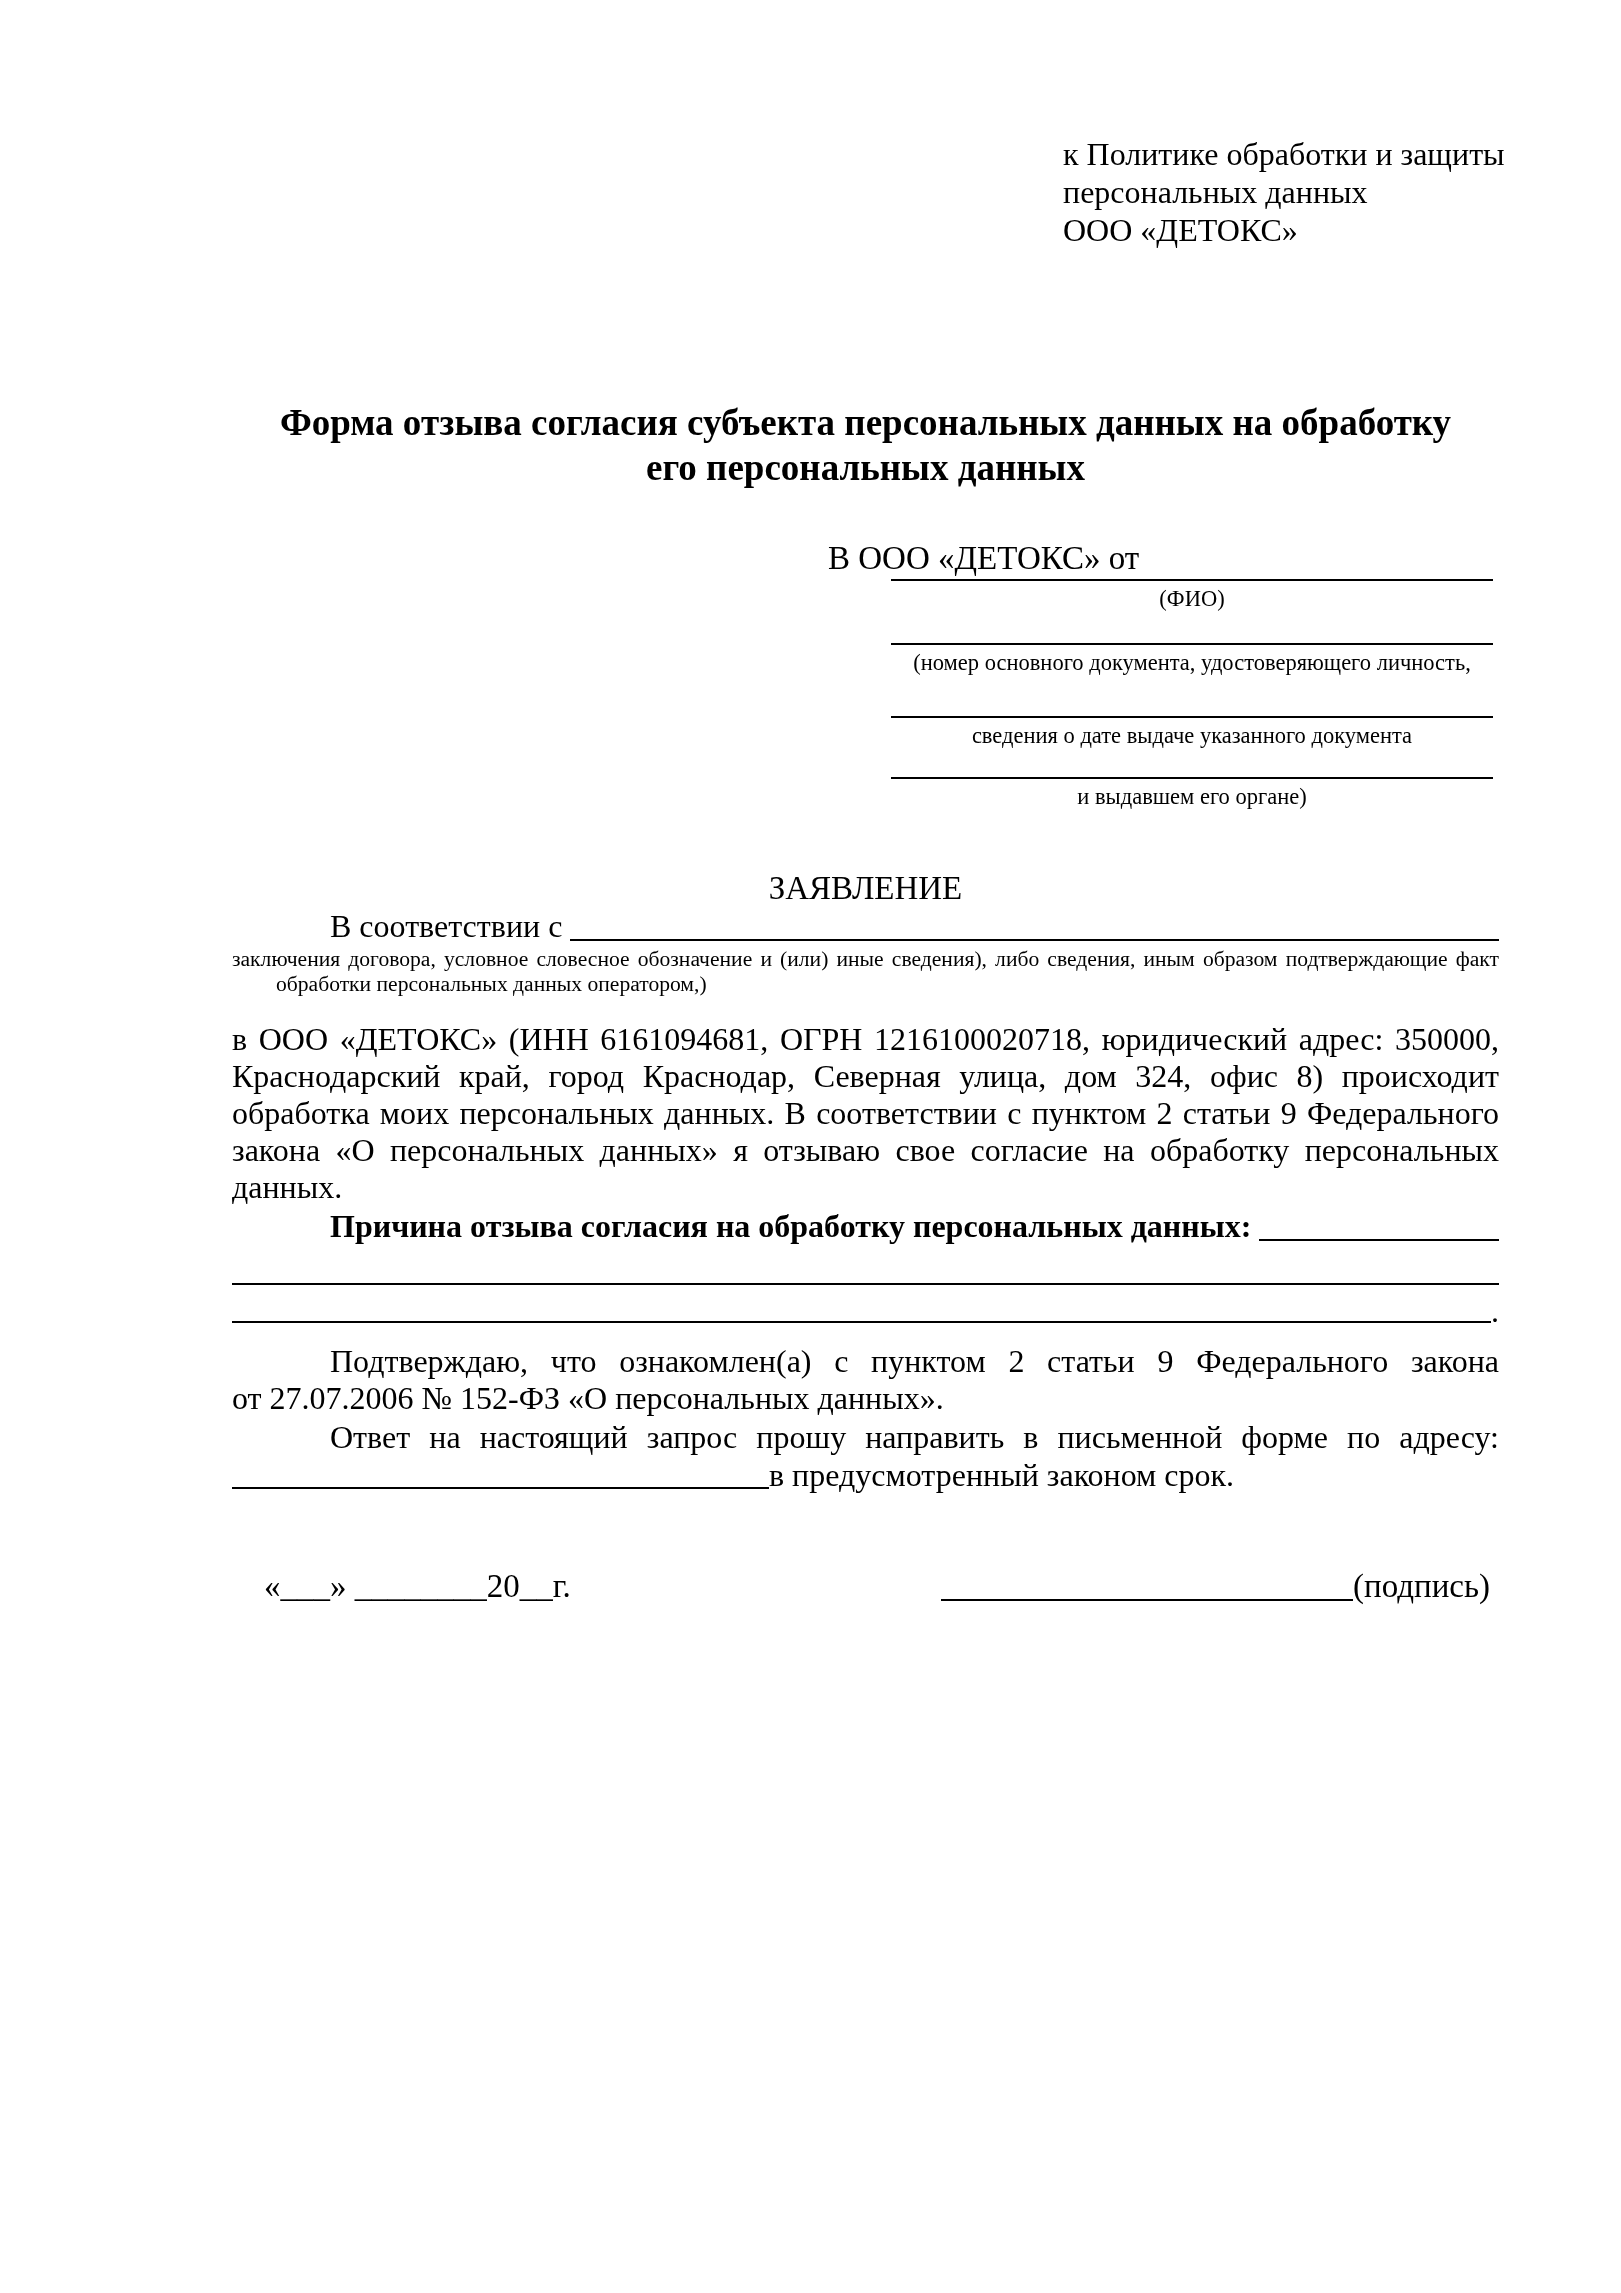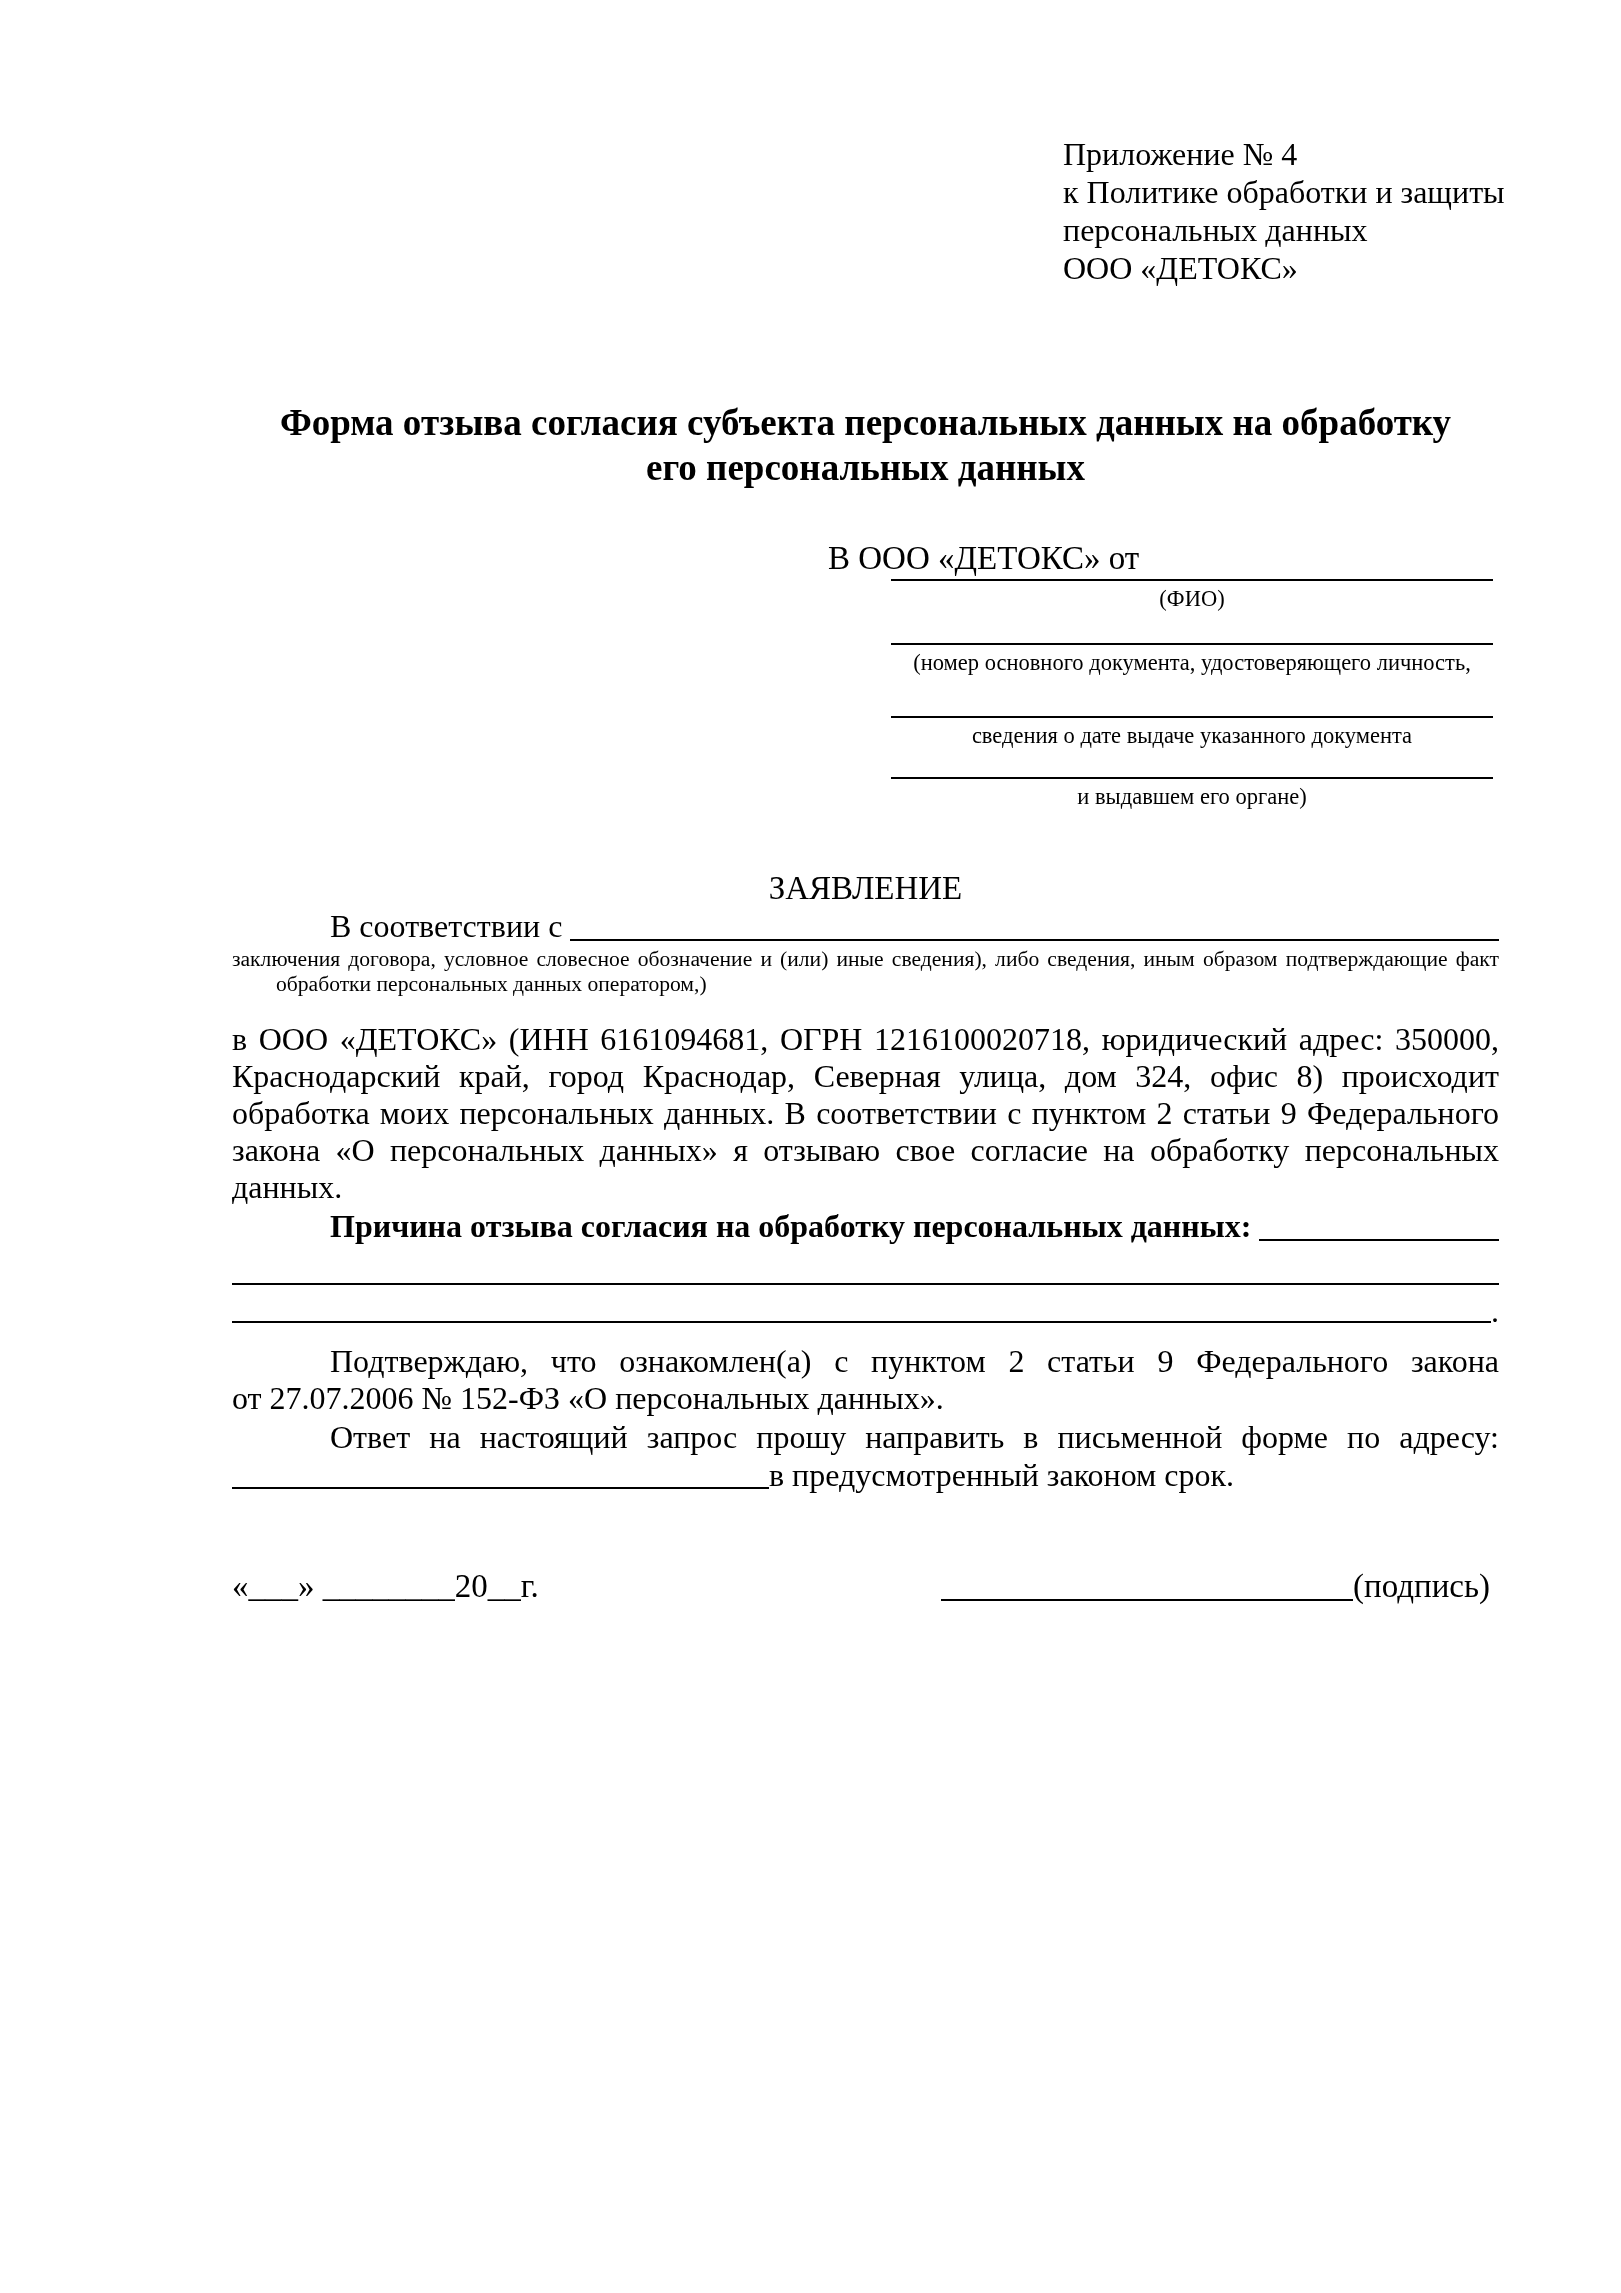--- a/index.html
+++ b/index.html
@@ -72,7 +72,6 @@
 <div class="page">
 
   <div id="hdr">
-    <div>Приложение № 4</div>
     <div>к Политике обработки и защиты</div>
     <div>персональных данных</div>
     <div>ООО «ДЕТОКС»</div>

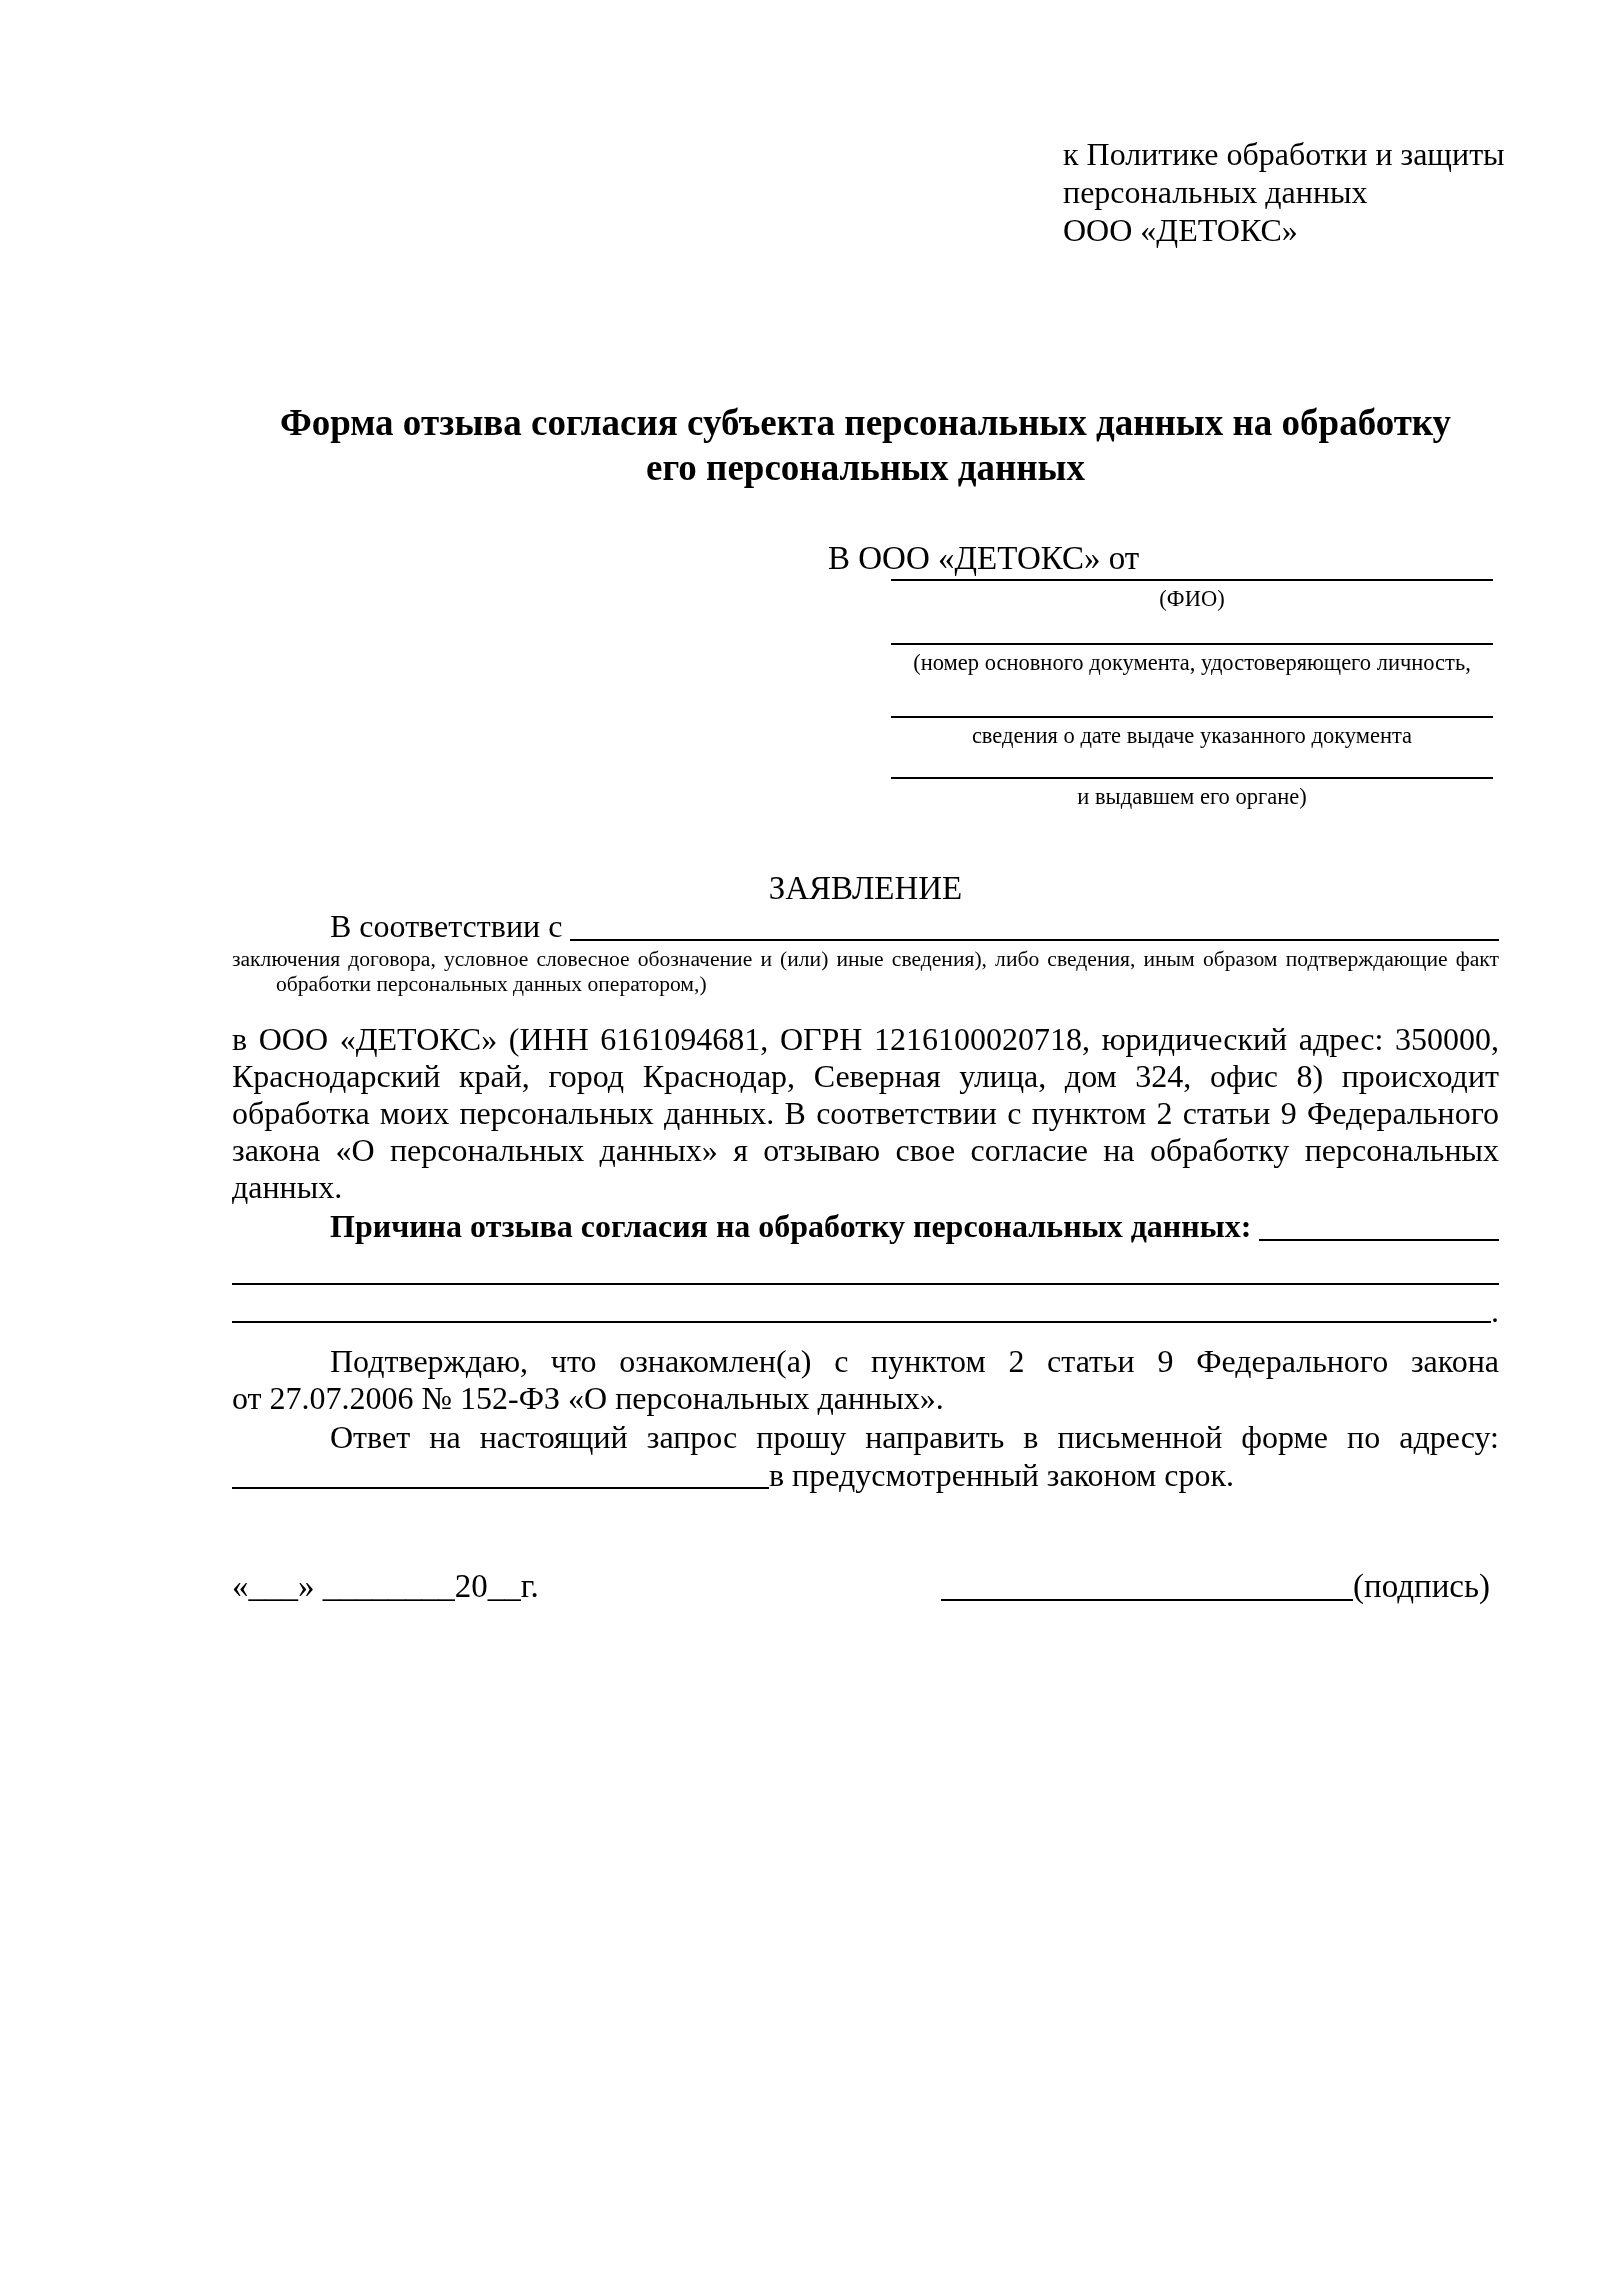--- a/index.html
+++ b/index.html
@@ -61,7 +61,7 @@
   
   #footer { position: absolute; left: 232px; width: 1258px; top: 1566px; height: 41px;
             display: flex; justify-content: space-between; align-items: flex-end; font-size: 33px; }
-  #date-blank { line-height: 41px; white-space: nowrap; }
+  #date-blank { line-height: 41px; white-space: nowrap; margin-left: 32px; }
   #sig-group { display: flex; align-items: flex-end; }
   #sig-group .ufill { flex: 0 0 412px; margin-left: 0; }
   #sig-caption { line-height: 41px; white-space: nowrap; }

